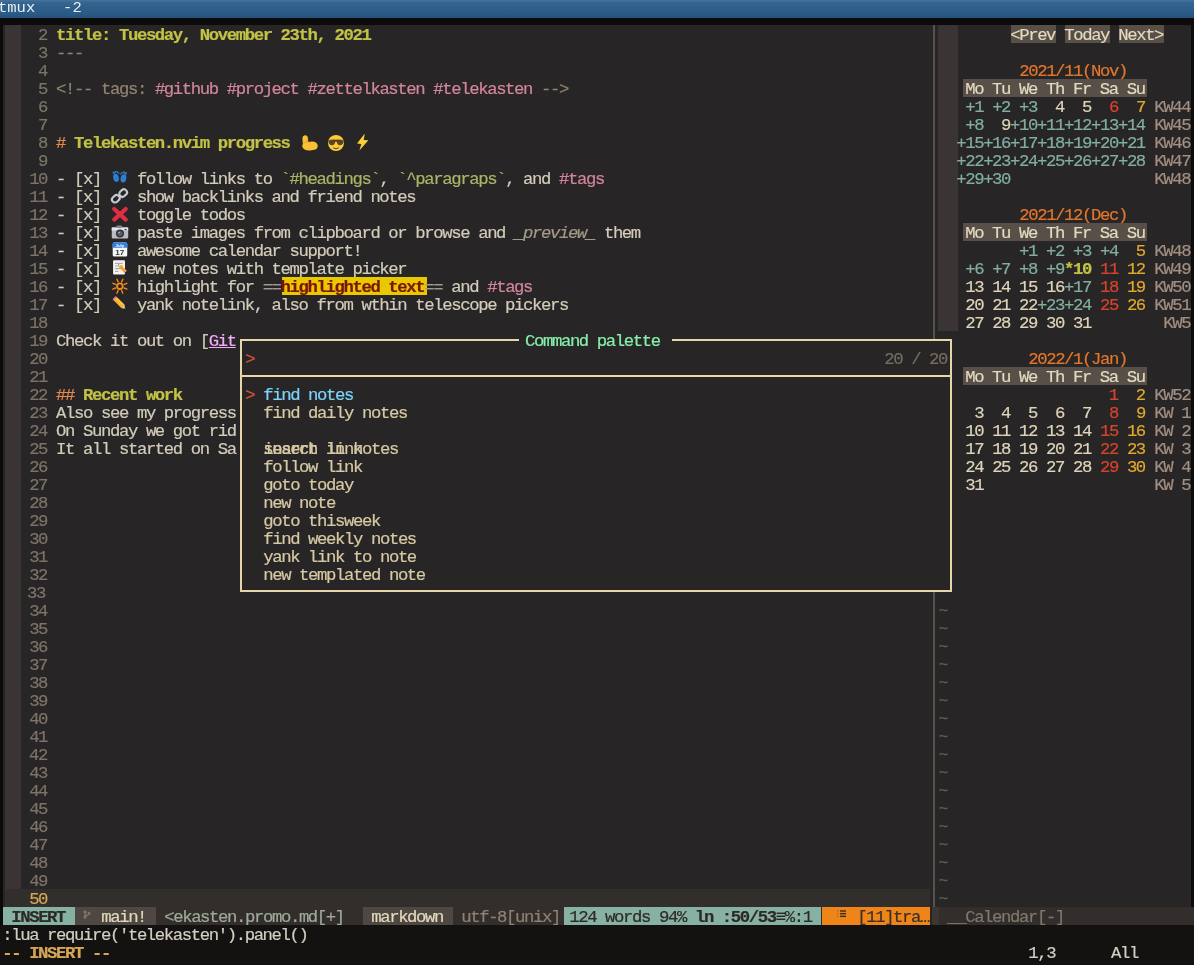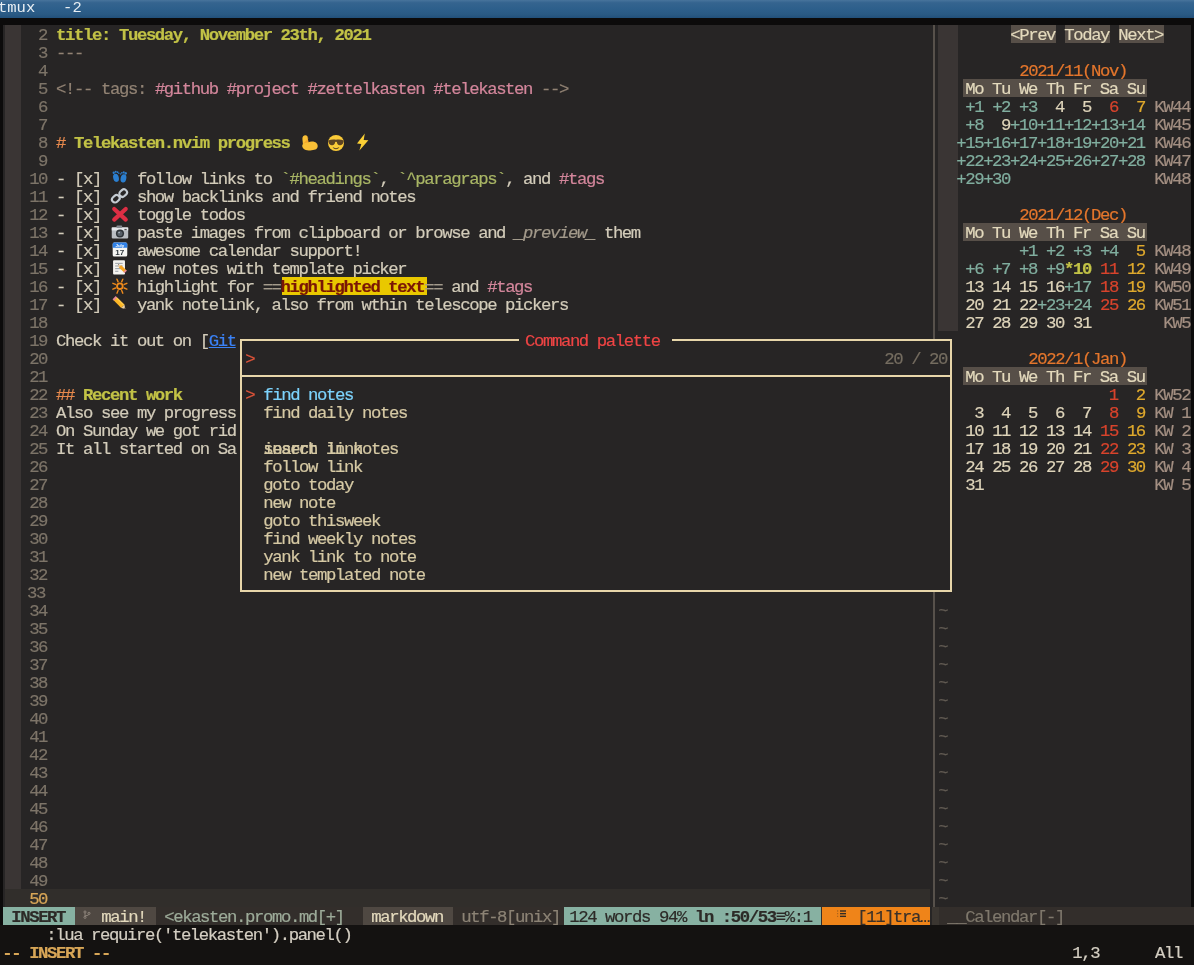--- a/index.html
+++ b/index.html
@@ -16,7 +16,7 @@
 .org { color:#e78a4e; } .ttl { color:#c2c246; font-weight:bold; }
 .ttlb { color:#c2c246; font-weight:bold; }
 .hlt { color:#7a1505; font-weight:bold; }
-.und { color:#3b82f6; text-decoration:underline;margin-top:37px; }
+.und { color:#f0abfc; text-decoration:underline;margin-top:37px; }
 .tilde { color:#615a52; }
 .red { color:#e2553a; } .cnt { color:#756d60; }
 .selb { color:#7dd3fc; font-weight:normal; } .item { color:#d6c9a4;text-align:right; }

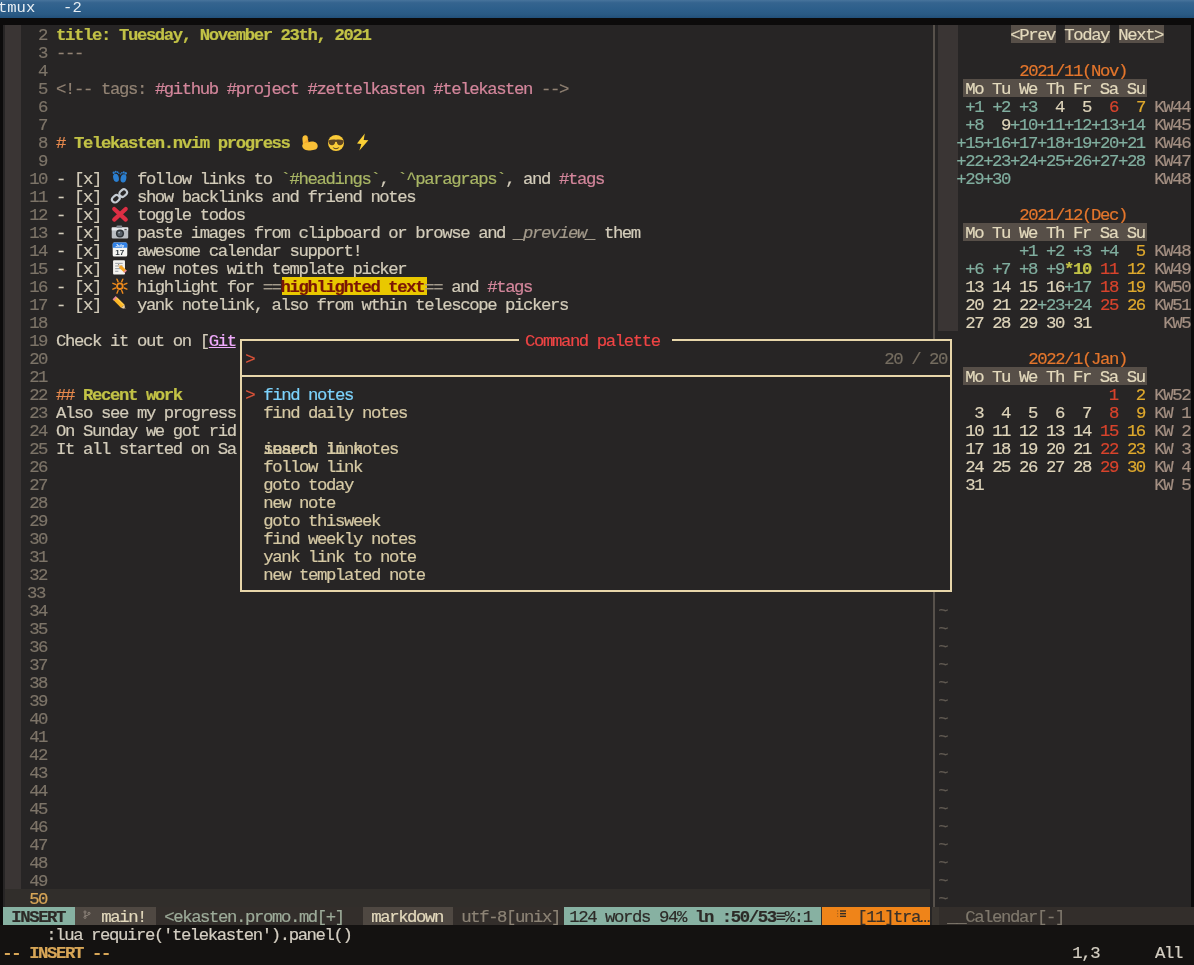--- a/index.html
+++ b/index.html
@@ -62,7 +62,7 @@
 <div style="position:absolute;left:240.0px;top:338.5px;width:711.5px;height:253.0px;background:#272525;border:2px solid #e7d6aa;box-sizing:border-box"></div>
 <div style="position:absolute;left:242.0px;top:374.5px;width:707.5px;height:2px;background:#e7d6aa"></div>
 <div style="position:absolute;left:519.0px;top:337.5px;width:153px;height:5px;background:#272525"></div>
-<div class="r" style="left:516.0px;top:332.6px;color:#ef4444"> Command palette </div>
+<div class="r" style="left:516.0px;top:332.6px;color:#86efac"> Command palette </div>
 <div class="r" style="left:2.2px;top:26.6px"><span class="ln">    2 </span><span class="ttl">title: Tuesday, November 23th, 2021</span></div>
 <div class="r" style="left:2.2px;top:44.6px"><span class="ln">    3 </span><span class="gray">---</span></div>
 <div class="r" style="left:2.2px;top:62.6px"><span class="ln">    4 </span></div>

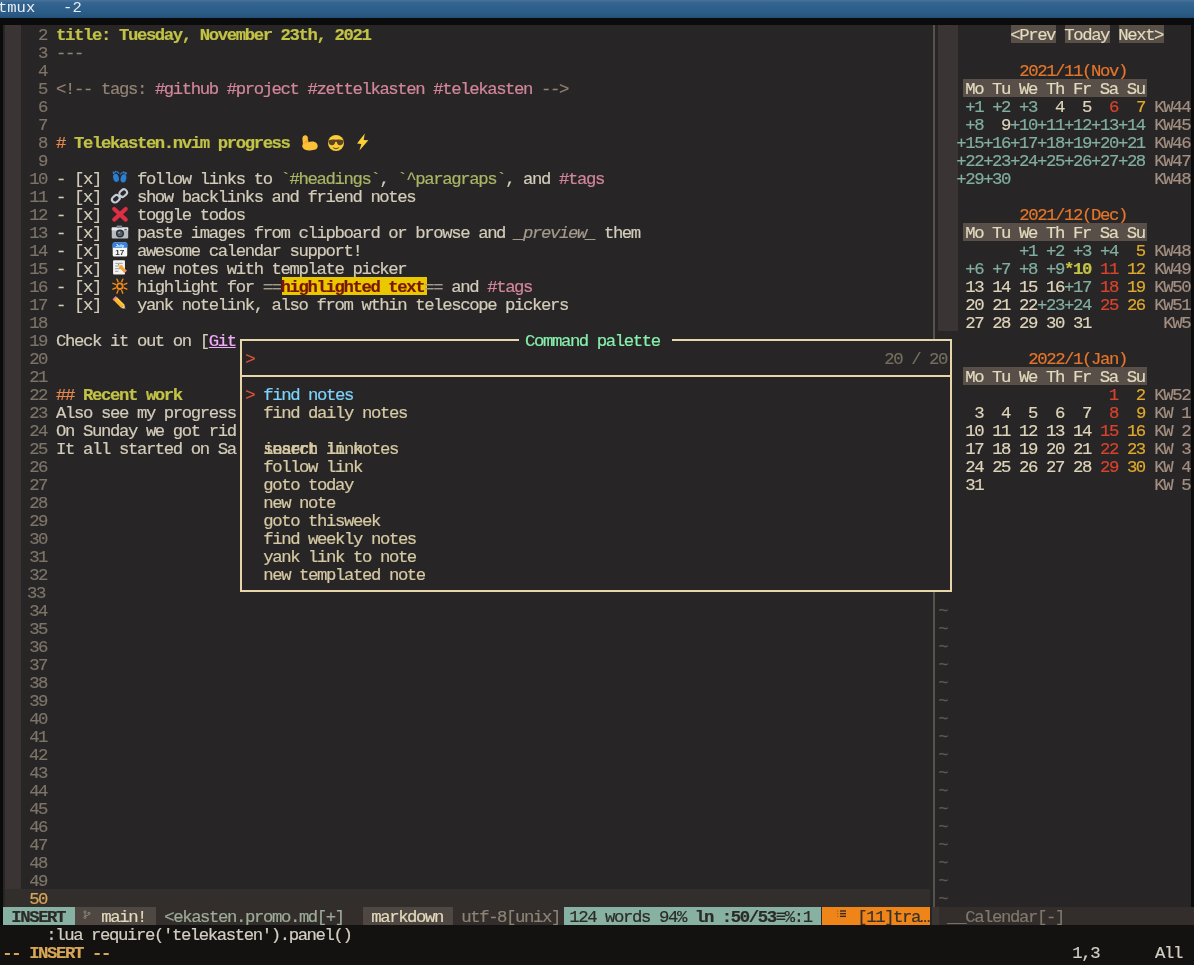--- a/index.html
+++ b/index.html
@@ -31,7 +31,7 @@
 .stdo { color:#38302a; }
 .fname { color:#9dab99; } .utf { color:#8c8375; }
 .calst { color:#7f786c; }
-.cmd { color:#d4cec2;margin-left:44px; }
+.cmd { color:#d4cec2; }
 .insb { color:#d8a657; font-weight:bold; }
 
 </style></head><body>

